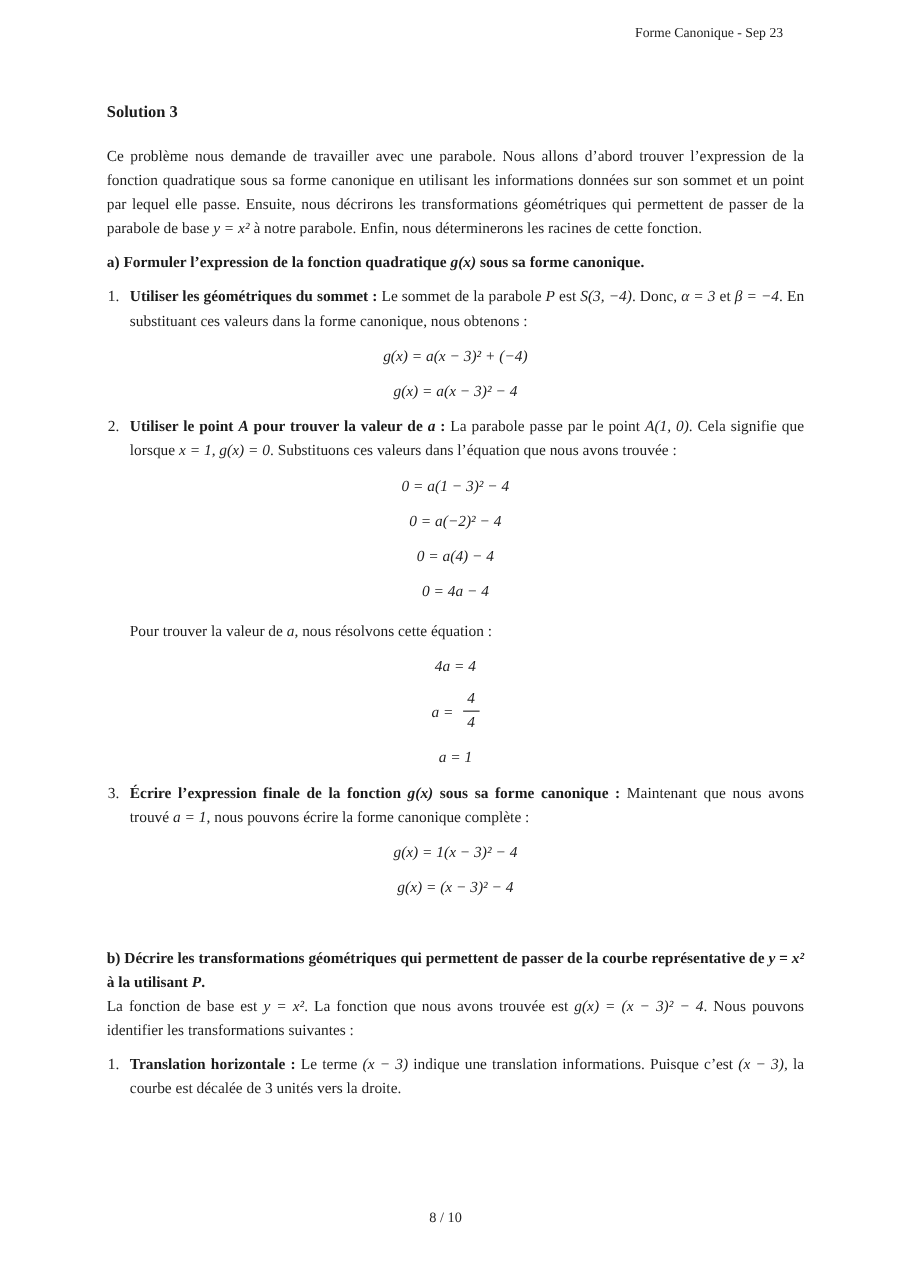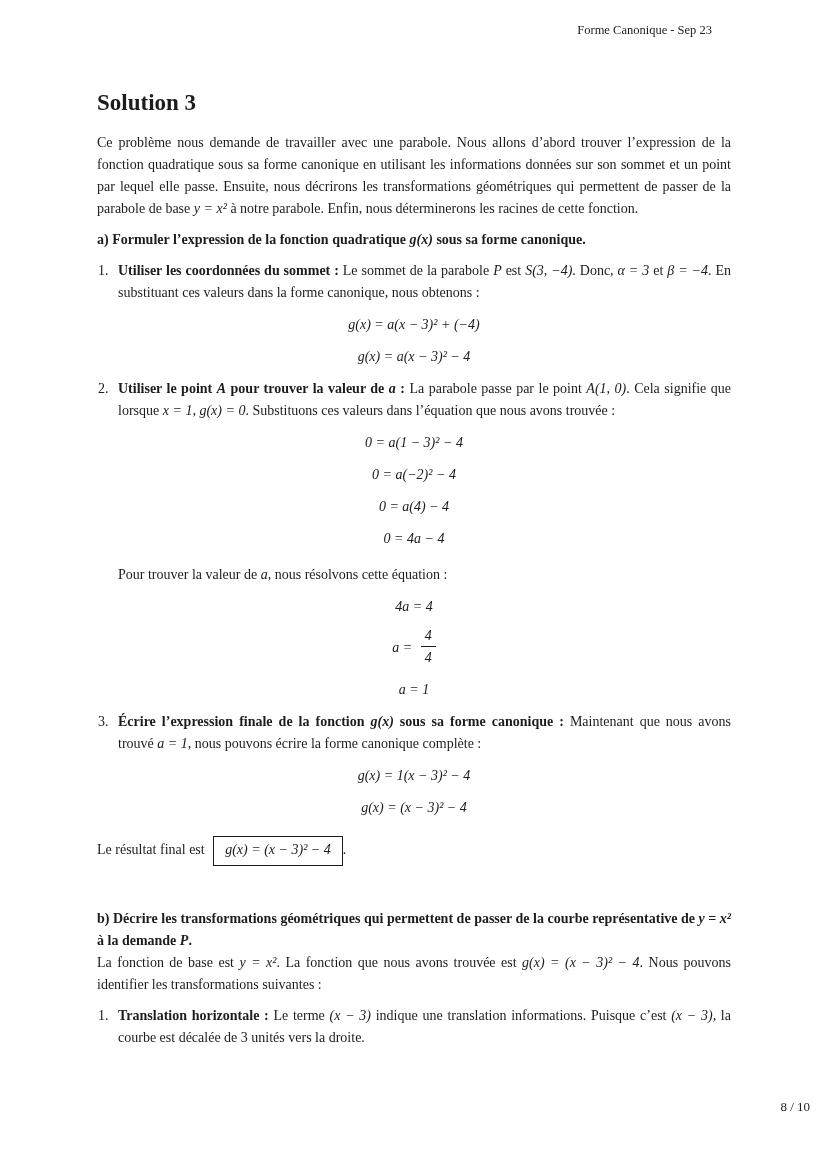--- a/index.html
+++ b/index.html
@@ -18,7 +18,7 @@
     font-size: 12.5px; line-height: 15px;
   }
   .content { position: absolute; top: 92px; left: 97px; width: 634px; }
-  .title { font-size: 23px; line-height: 21px; font-weight: bold; margin: 0 0 19px 0; }
+  .title { font-size: 15px; line-height: 21px; font-weight: bold; margin: 0 0 19px 0; }
   p { margin: 0; text-align: justify; font-family: Liberation Serif, serif; }
   .math { font-style: italic; }
   .sec-head { font-weight: bold; text-align: justify; }

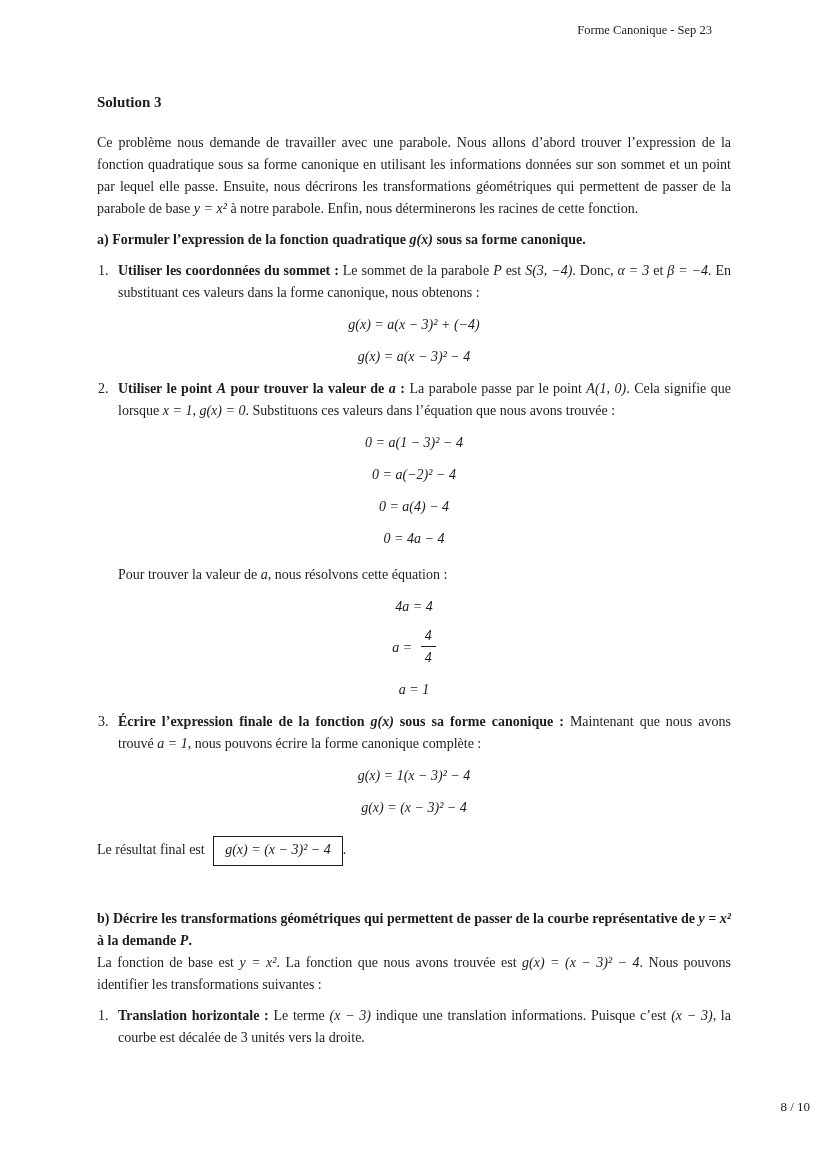--- a/index.html
+++ b/index.html
@@ -57,7 +57,7 @@
     <div class="li">
       <span class="li-num">1.</span>
       <div class="li-body">
-        <p><span class="sec-head">Utiliser les coordonnées du sommet :</span><span> Le sommet de la parabole </span><span class="math">P</span><span> est </span><span class="math">S(3, −4)</span><span>. Donc, </span><span class="math">α = 3</span><span> et </span><span class="math">β = −4</span><span>. En substituant ces valeurs dans la forme canonique, nous obtenons :</span></p>
+        <p><span class="sec-head">Utiliser les géométriques du sommet :</span><span> Le sommet de la parabole </span><span class="math">P</span><span> est </span><span class="math">S(3, −4)</span><span>. Donc, </span><span class="math">α = 3</span><span> et </span><span class="math">β = −4</span><span>. En substituant ces valeurs dans la forme canonique, nous obtenons :</span></p>
         <div class="eq">g(x) = a(x − 3)² + (−4)</div>
         <div class="eq">g(x) = a(x − 3)² − 4</div>
       </div>

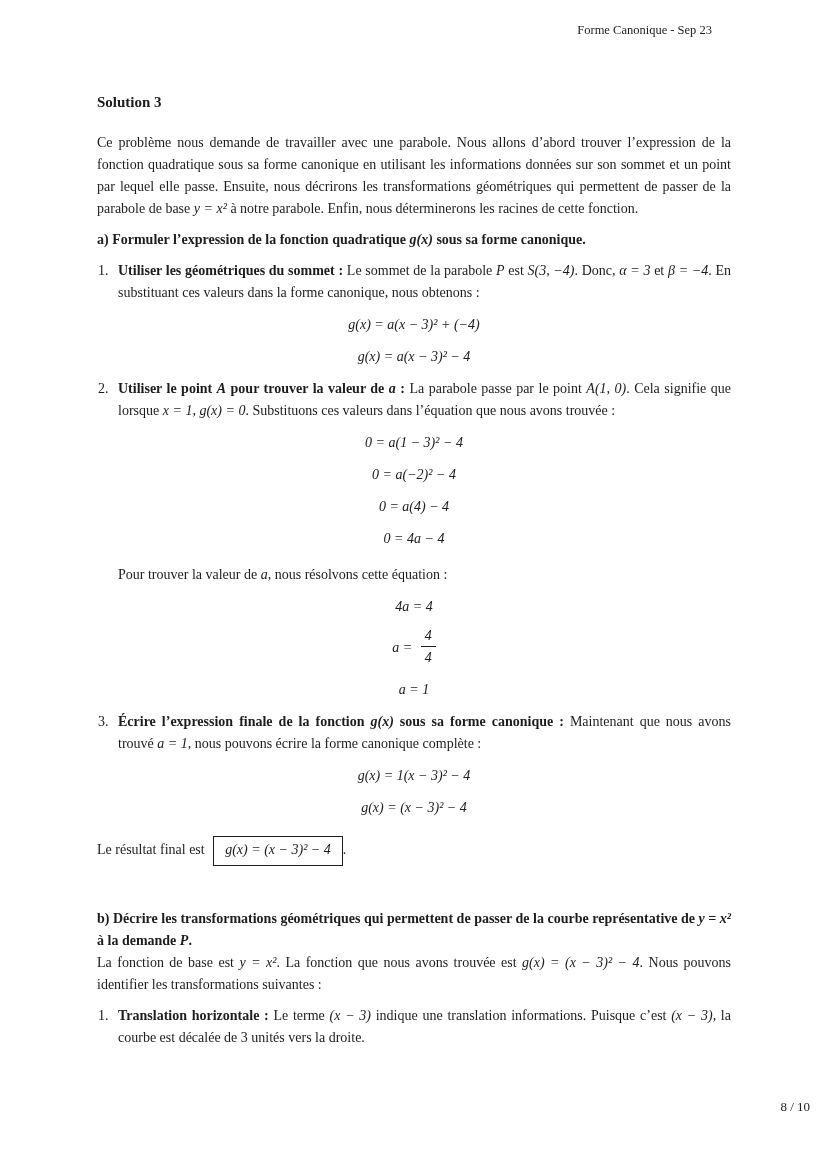--- a/index.html
+++ b/index.html
@@ -88,7 +88,6 @@
       </div>
     </div>
 
-    <p class="result-line"><span>Le résultat final est </span><span class="boxed">g(x) = (x − 3)² − 4</span><span>.</span></p>
 
     <p class="sec-head b-head"><span>b) Décrire les transformations géométriques qui permettent de passer de la courbe représentative de </span><span class="math">y = x²</span><span> à la demande </span><span class="math">P</span><span>.</span></p>
 

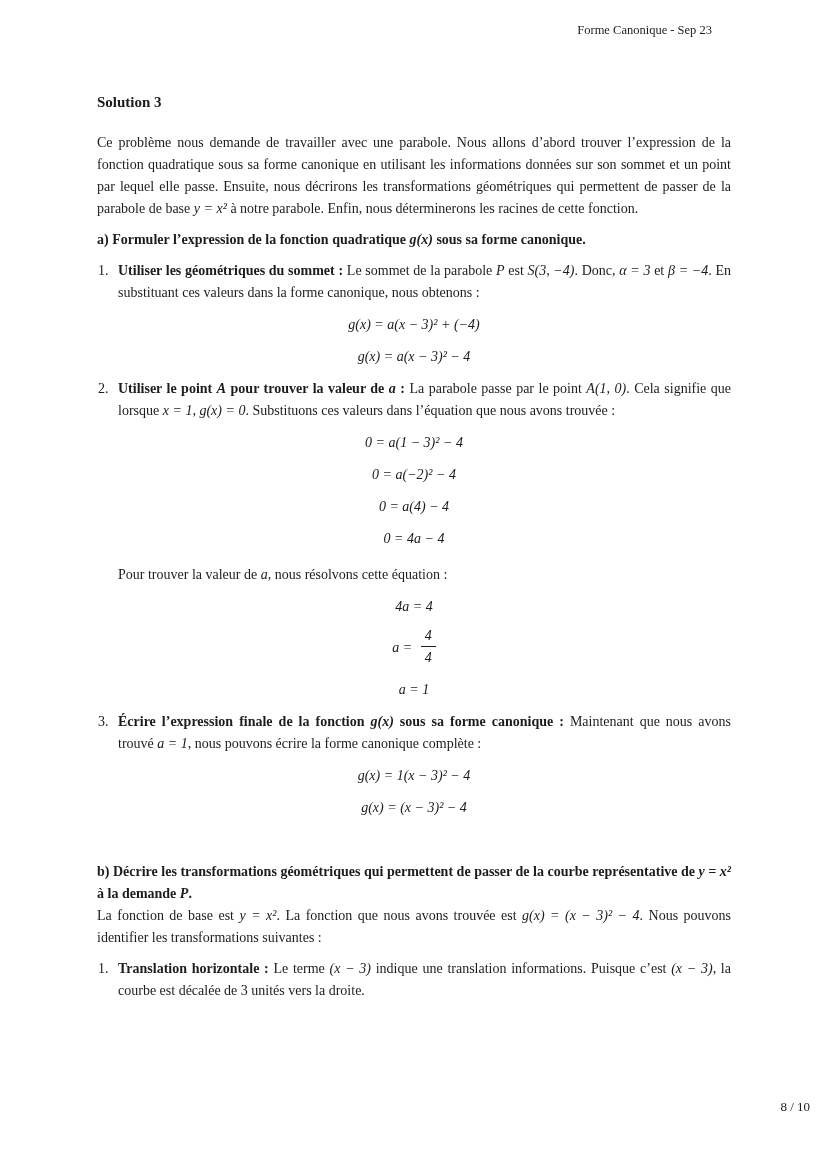--- a/index.html
+++ b/index.html
@@ -89,7 +89,7 @@
     </div>
 
 
-    <p class="sec-head b-head"><span>b) Décrire les transformations géométriques qui permettent de passer de la courbe représentative de </span><span class="math">y = x²</span><span> à la demande </span><span class="math">P</span><span>.</span></p>
+    <p class="sec-head b-head"><span>b) Décrire les transformations géométriques qui permettent de passer de la courbe représentative de </span><span class="math">y = x²</span><span> à la utilisant </span><span class="math">P</span><span>.</span></p>
 
     <p><span>La fonction de base est </span><span class="math">y = x²</span><span>. La fonction que nous avons trouvée est </span><span class="math">g(x) = (x − 3)² − 4</span><span>. Nous pouvons identifier les transformations suivantes :</span></p>
 

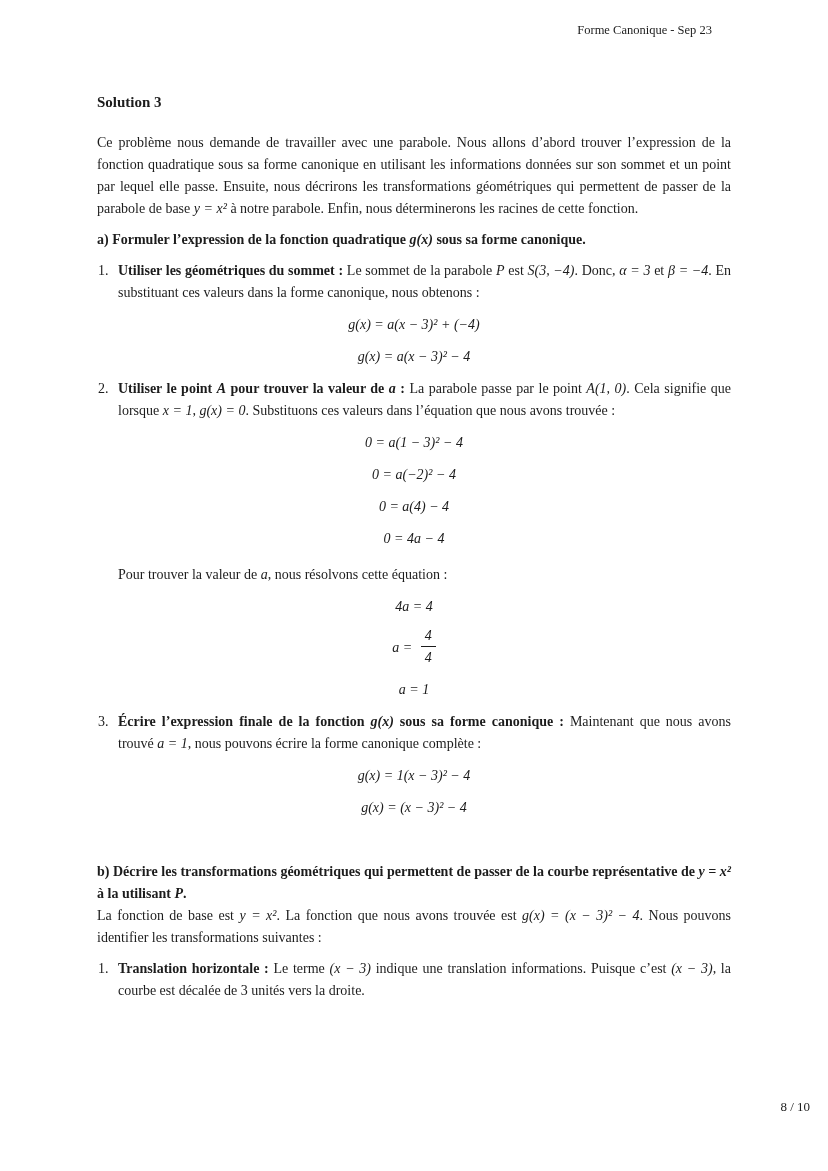--- a/index.html
+++ b/index.html
@@ -36,7 +36,7 @@
   .eq-frac { margin: 9px 0; }
   .result-line { margin-top: 17px; }
   .boxed { display: inline-block; border: 1.3px solid #1c1c1c; padding: 4px 11px 6px; font-style: italic; margin-left: 5px; line-height: 18px; }
-  .footer { position: absolute; top: 1096px; left: 0; right: 0; text-align: right; font-size: 13px; }
+  .footer { position: absolute; top: 1096px; left: 0; right: 0; text-align: center; font-size: 13px; }
 </style>
 </head>
 <body>

